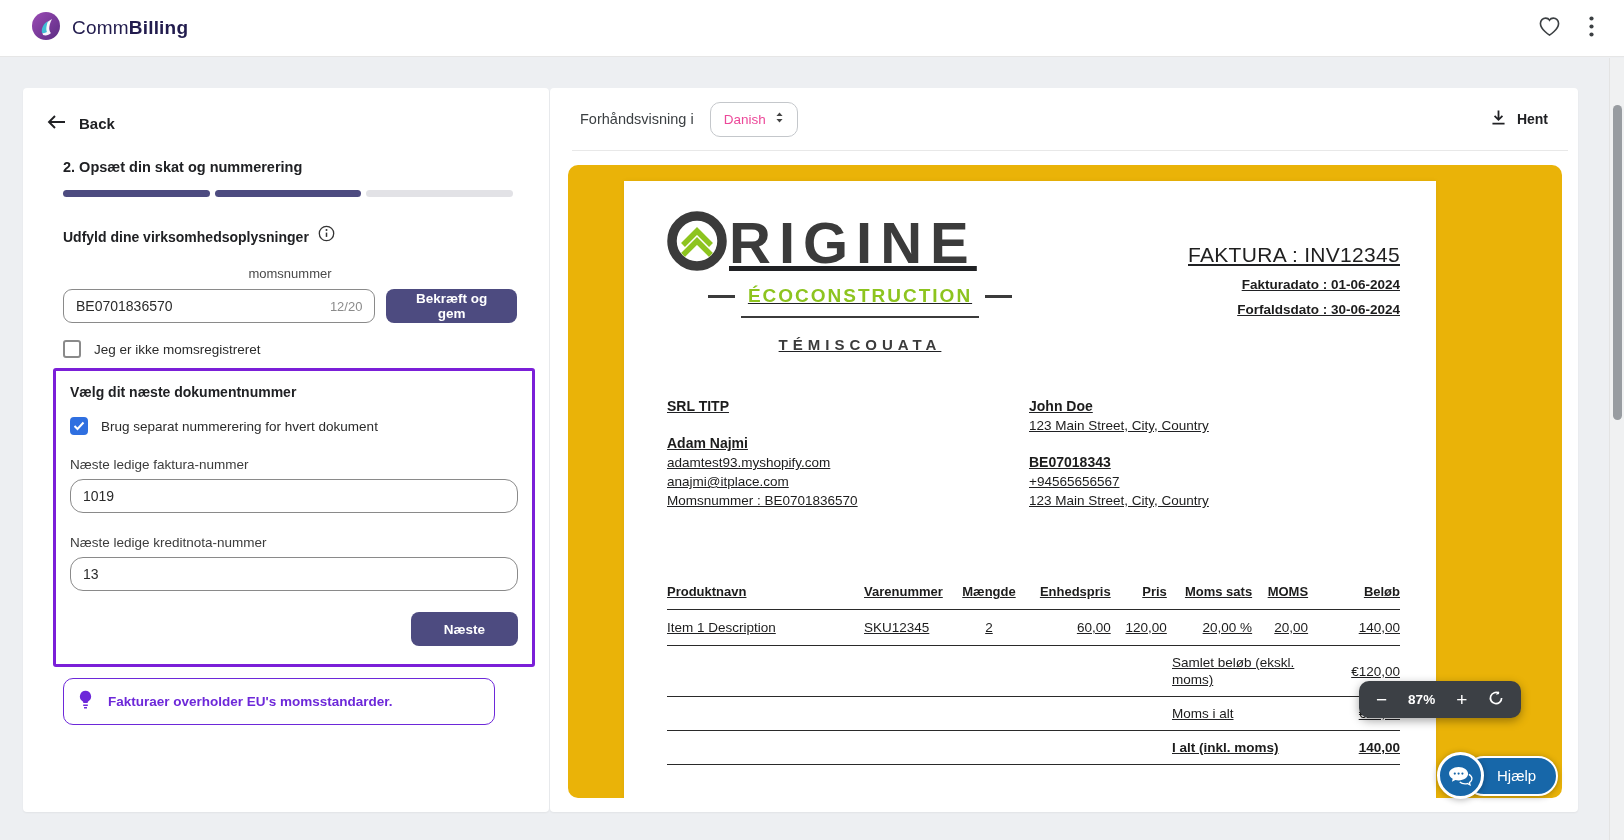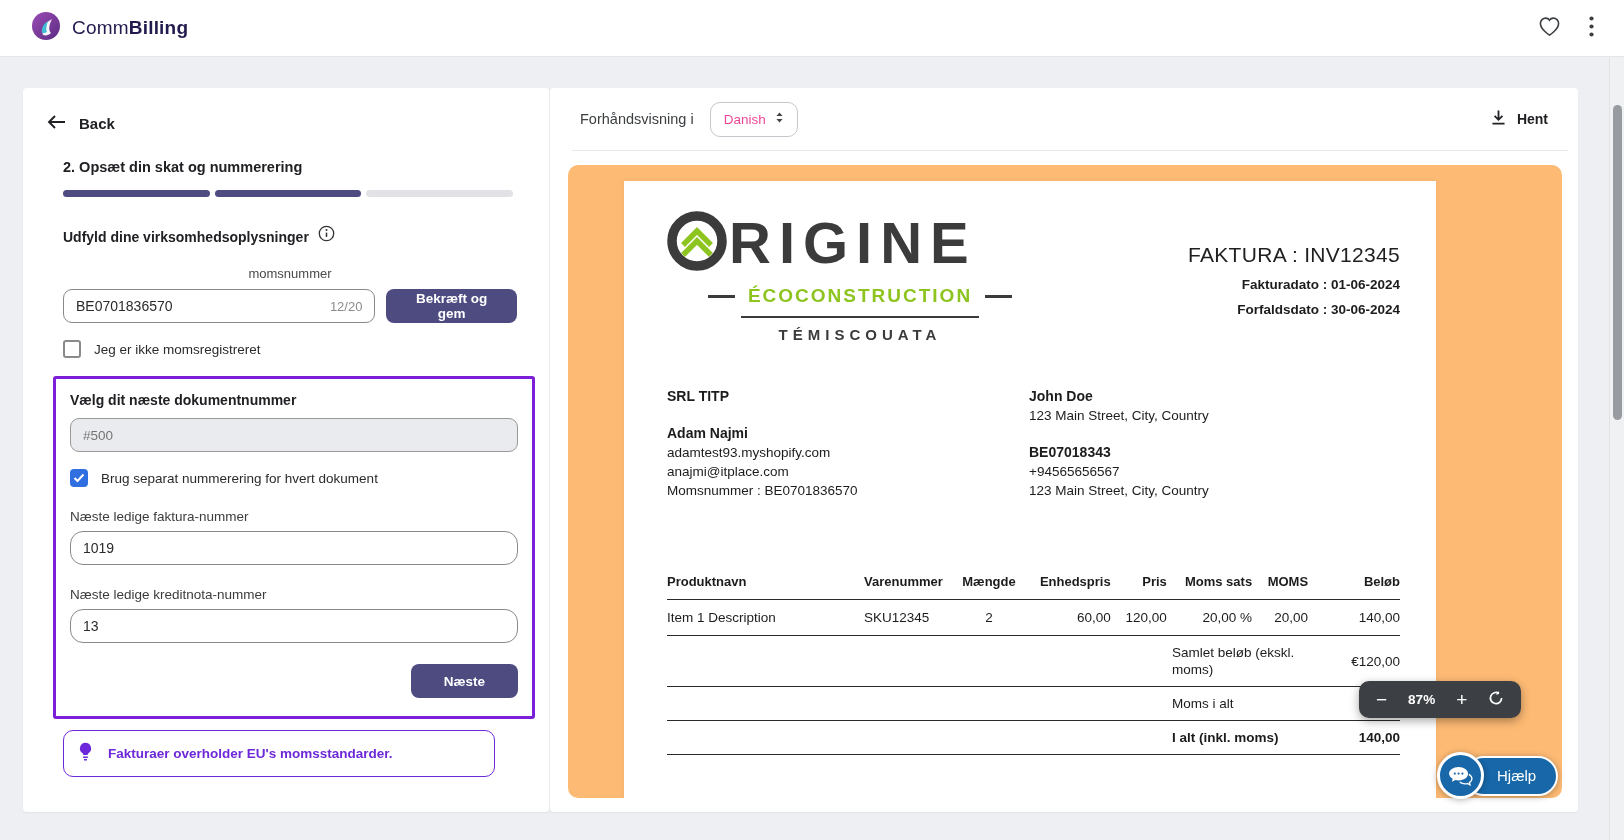--- a/index.html
+++ b/index.html
@@ -80,8 +80,8 @@
                   border:none; font-weight:700; font-size:14px; color:#202124; cursor:pointer;
                   font-family:"Liberation Sans", sans-serif; }
   .divider { height:1px; background:#e8e8e8; margin:0 10px 0 22px; }
-  .preview-area { margin:14px 16px 0 18px; height:633px; background:#fdba74;
-                  border-radius:10px; overflow:hidden; }
+  .preview-area { margin:14px 16px 0 18px; height:633px; background:#eab308;
+                  border-radius:10px; overflow:hidden;text-decoration:underline; }
   .invoice { margin:16px 0 0 56px; width:812px; height:640px; background:#fff;
              padding:30px 36px 0 43px; box-shadow:0 0 5px rgba(0,0,0,.06); color:#1c1c1c; }
   .inv-top { display:flex; }

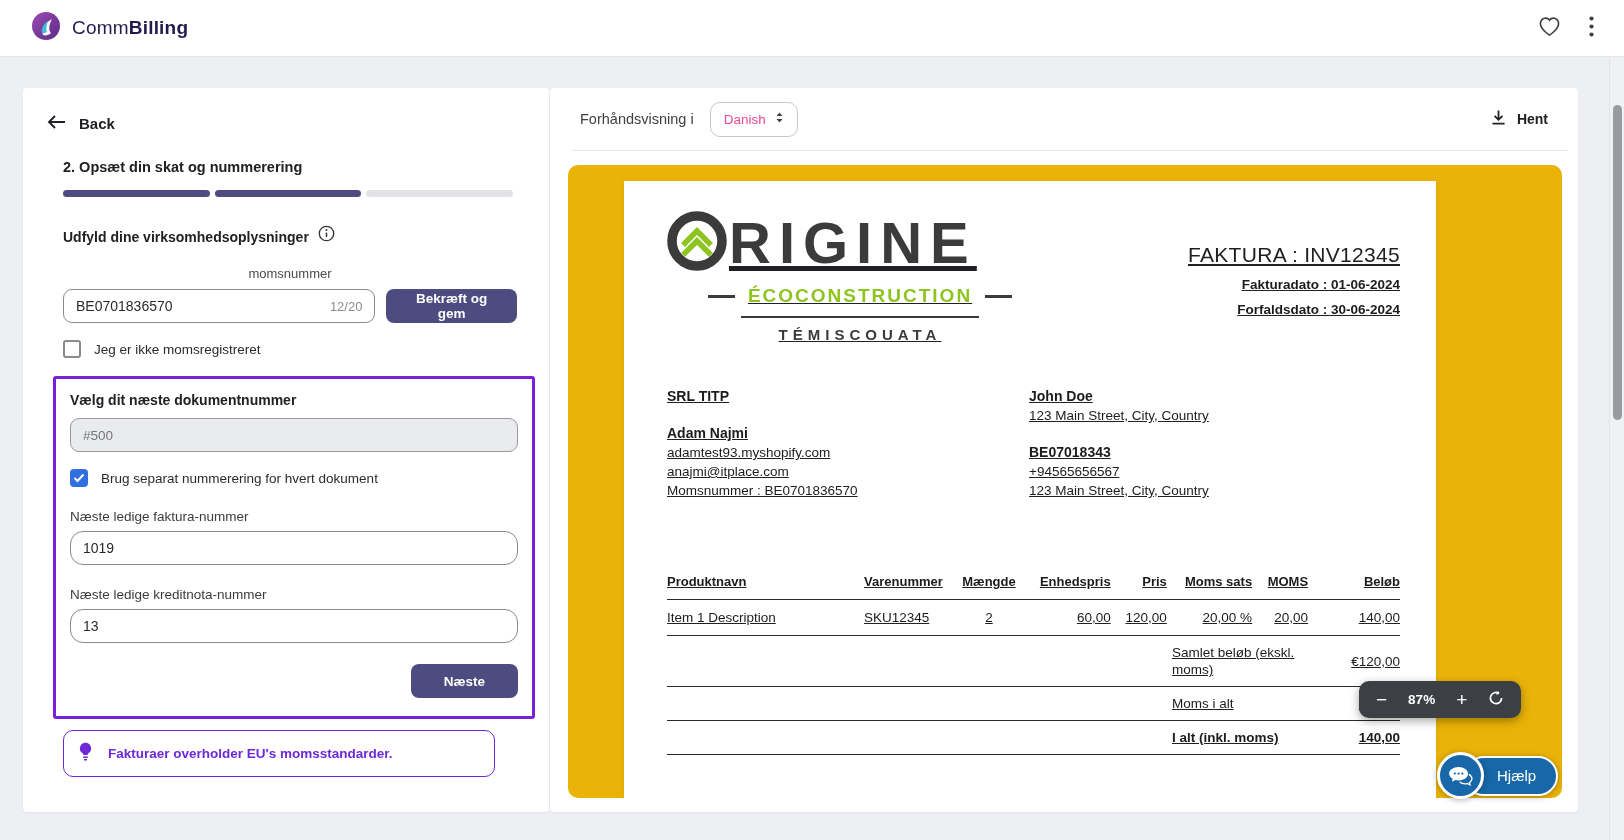--- a/index.html
+++ b/index.html
@@ -94,7 +94,7 @@
   .logo-dash { width:27px; height:3px; background:#3b3b3b; }
   .logo-eco { color:#8dc41f; font-weight:700; font-size:19px; letter-spacing:2px; }
   .logo-underline { width:238px; height:2px; background:#3b3b3b; margin:9px 0 0 74px; }
-  .logo-tagline { width:386px; text-align:center; margin-top:8px; font-weight:700;
+  .logo-tagline { width:386px; text-align:center; margin-top:18px; font-weight:700;
                   font-size:15px; letter-spacing:5px; color:#3b3b3b; }
   .inv-head-right { margin-left:auto; text-align:right; padding-top:32px; }
   .inv-title { font-size:21px; font-weight:500; color:#1f1f1f; letter-spacing:.3px; }

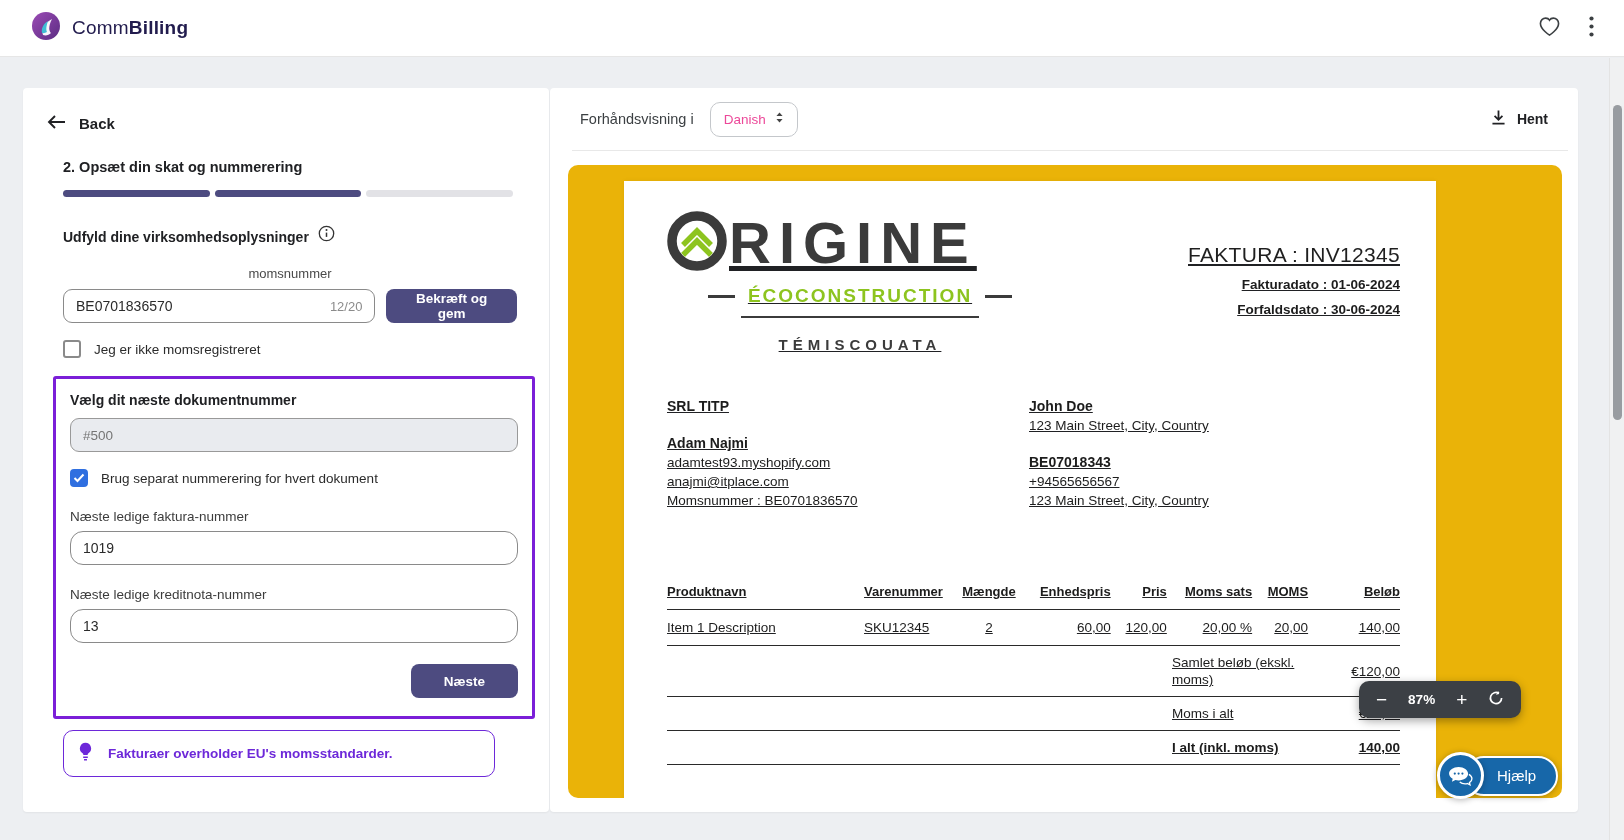--- a/index.html
+++ b/index.html
@@ -50,7 +50,7 @@
               background:#fff; cursor:pointer; flex:0 0 auto; }
   .checkbox.checked { background:#2f6fe0; border-color:#2f6fe0; display:flex;
                       align-items:center; justify-content:center; border-radius:4px; }
-  .highlight-box { margin:18px 0 0 -10px; width:482px; border:3px solid #7b1fd8;
+  .highlight-box { margin:10px 0 0 -10px; width:482px; border:3px solid #7b1fd8;
                    border-radius:3px; padding:13px 14px 18px; }
   .hl-title { font-size:14px; font-weight:700; }
   .dis-shell { margin-top:10px; width:100%; height:34px; background:#e9ebef;

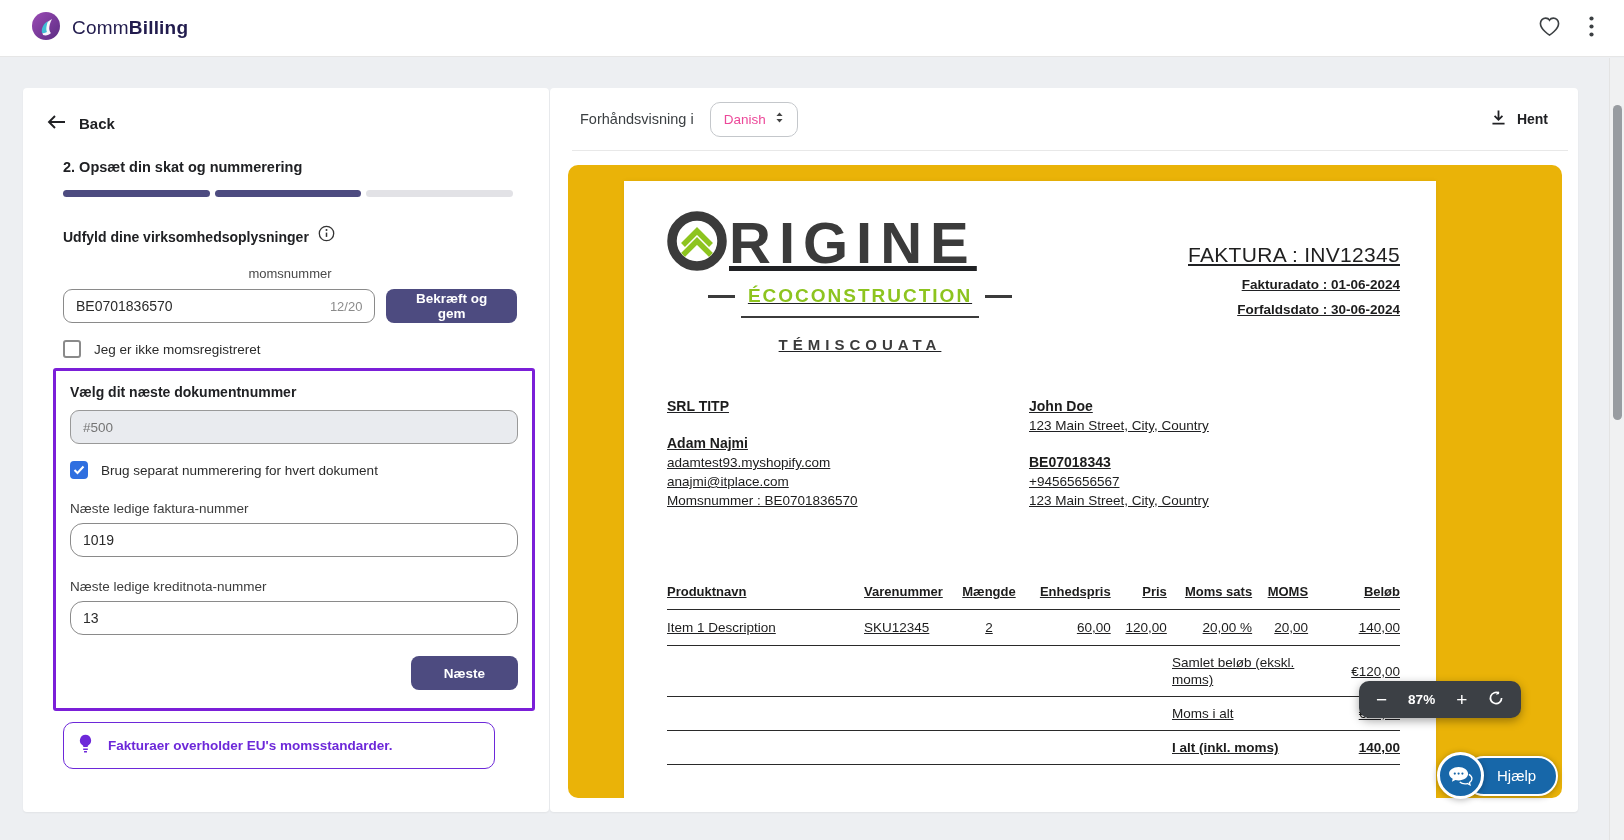--- a/index.html
+++ b/index.html
@@ -225,9 +225,6 @@
 
     <div class="highlight-box">
       <div class="hl-title">Vælg dit næste dokumentnummer</div>
-      <div class="dis-shell">
-        <input type="text" disabled="" placeholder="#500" style="">
-      </div>
       <div class="check-row">
         <div class="checkbox checked">
           <span>

